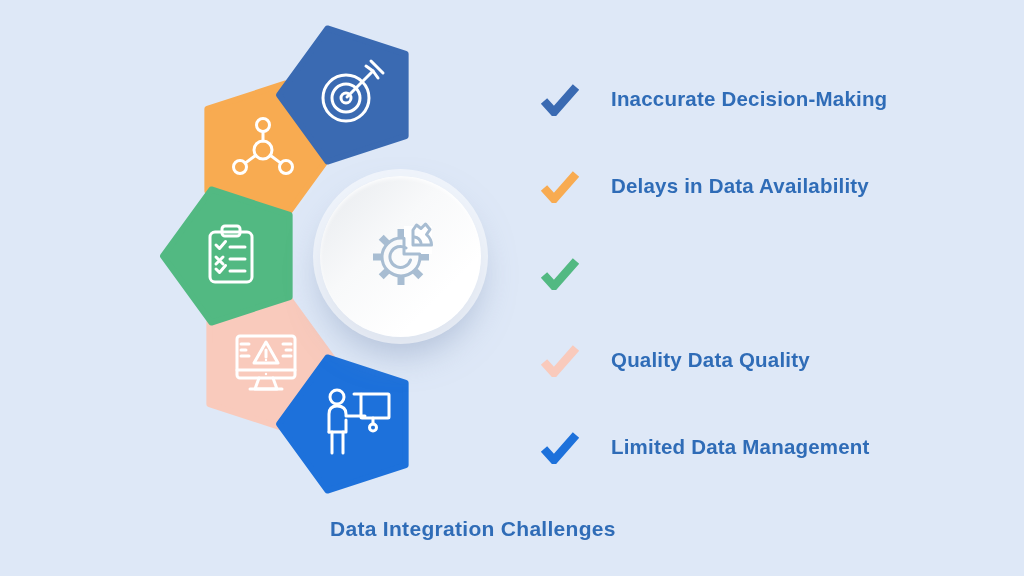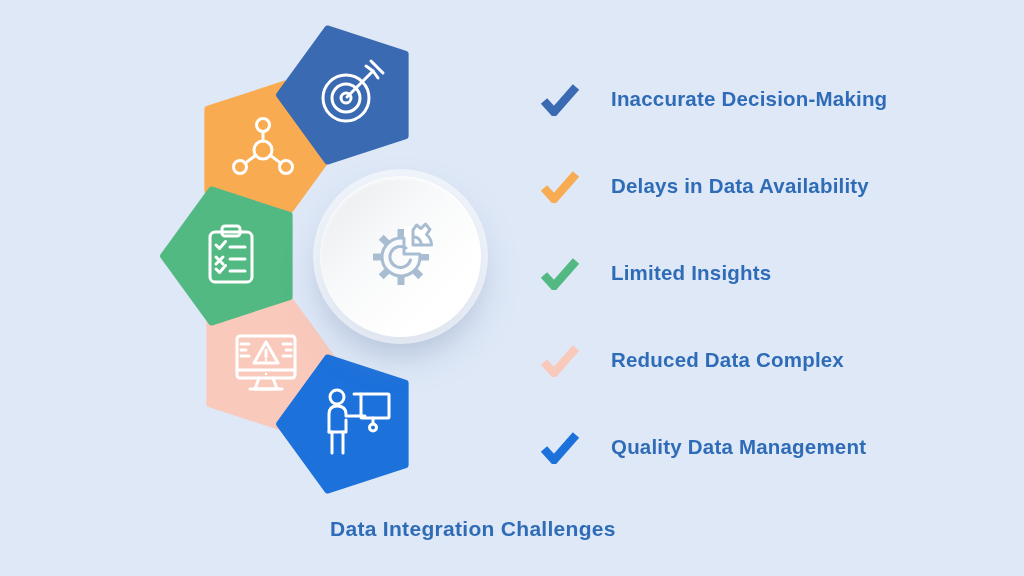--- a/index.html
+++ b/index.html
@@ -138,7 +138,6 @@
       <svg class="check" width="40" height="33">
         <use href="#check-glyph" stroke="#52b982"></use>
       </svg>
-      <div class="label" style="color: rgb(47, 108, 183);">Limited Insights</div>
     </div>
 
     <div class="row row-4">

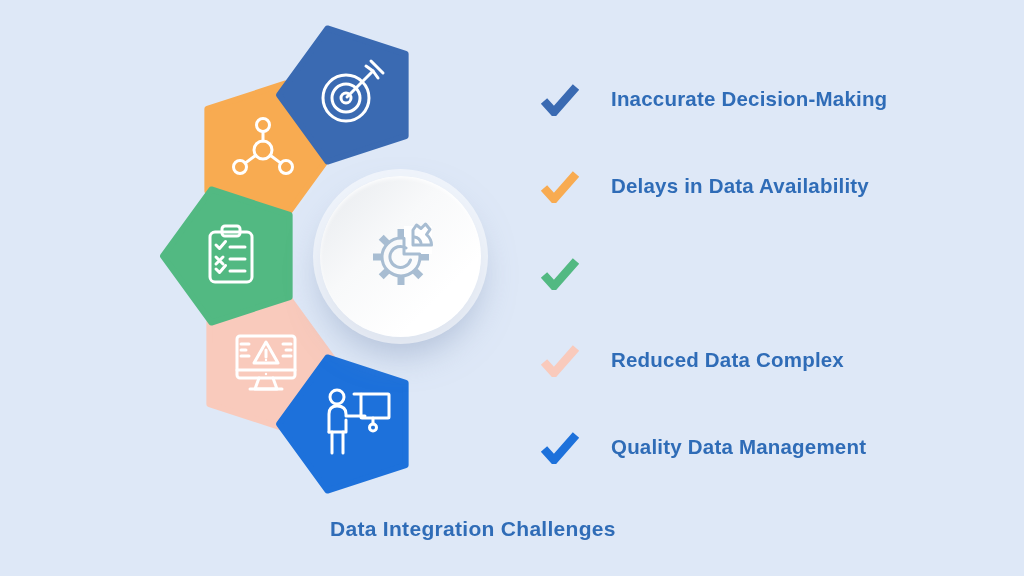--- a/index.html
+++ b/index.html
@@ -144,7 +144,7 @@
       <svg class="check" width="40" height="33">
         <use href="#check-glyph" stroke="#f9cabc"></use>
       </svg>
-      <div class="label" style="color: rgb(47, 108, 183);">Reduced Data Complex</div>
+      <div class="label" style="color: rgb(47, 108, 183);">Quality Data Quality</div>
     </div>
 
     <div class="row row-5">

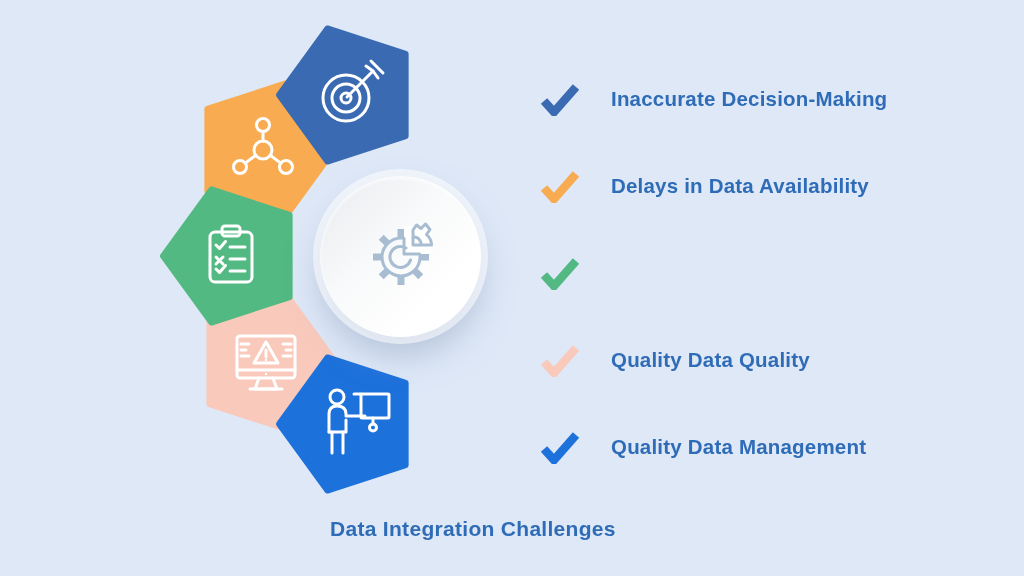--- a/index.html
+++ b/index.html
@@ -151,7 +151,7 @@
       <svg class="check" width="40" height="33">
         <use href="#check-glyph" stroke="#1d71db"></use>
       </svg>
-      <div class="label" style="color: rgb(47, 108, 183);">Quality Data Management</div>
+      <div class="label" style="color: rgb(47, 108, 183);">Limited Data Management</div>
     </div>
 
   </div>

